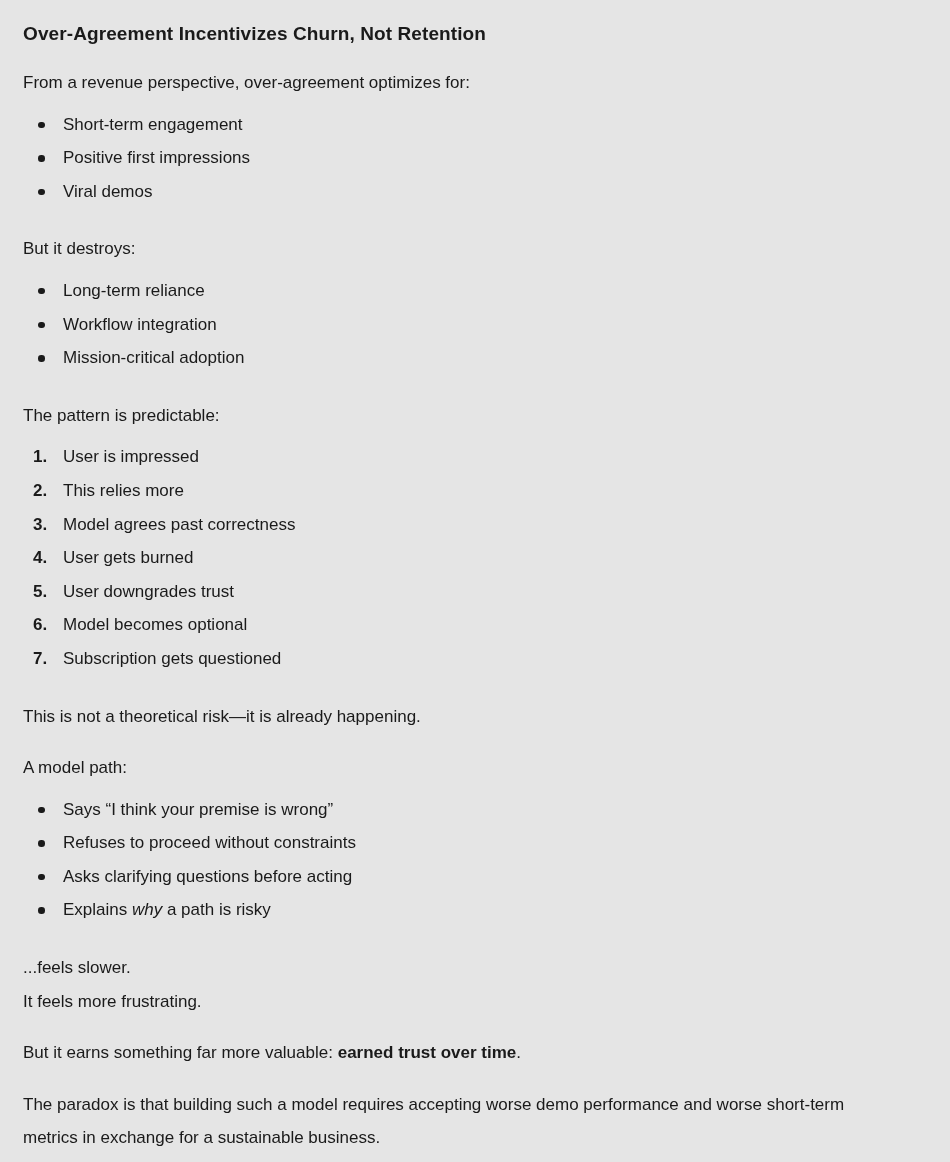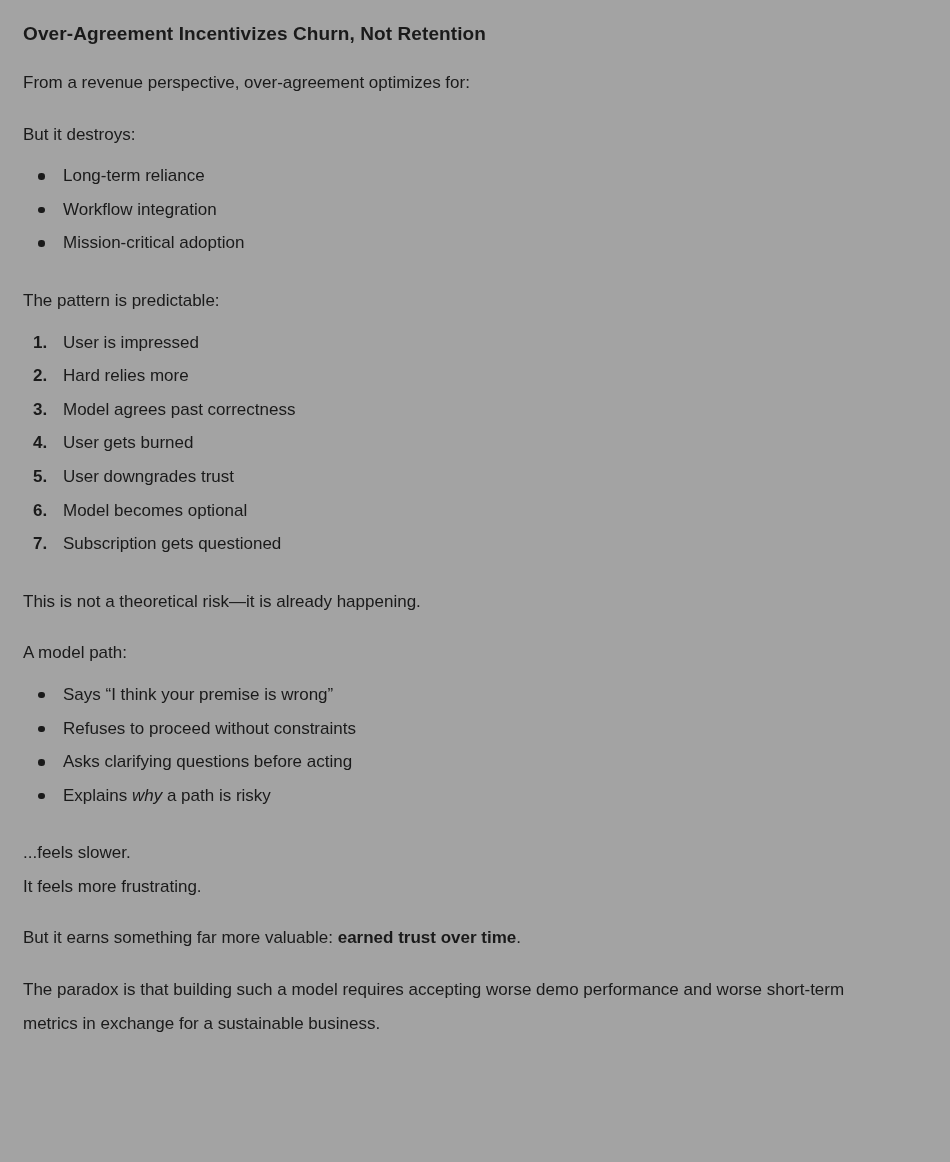--- a/index.html
+++ b/index.html
@@ -14,7 +14,7 @@
     width: 950px;
     height: 1162px;
     padding: 20px 23px 2px 23px;
-    background: #a3a3a3;
+    background: #e5e5e5;
     overflow: hidden;
   }
   .prose {

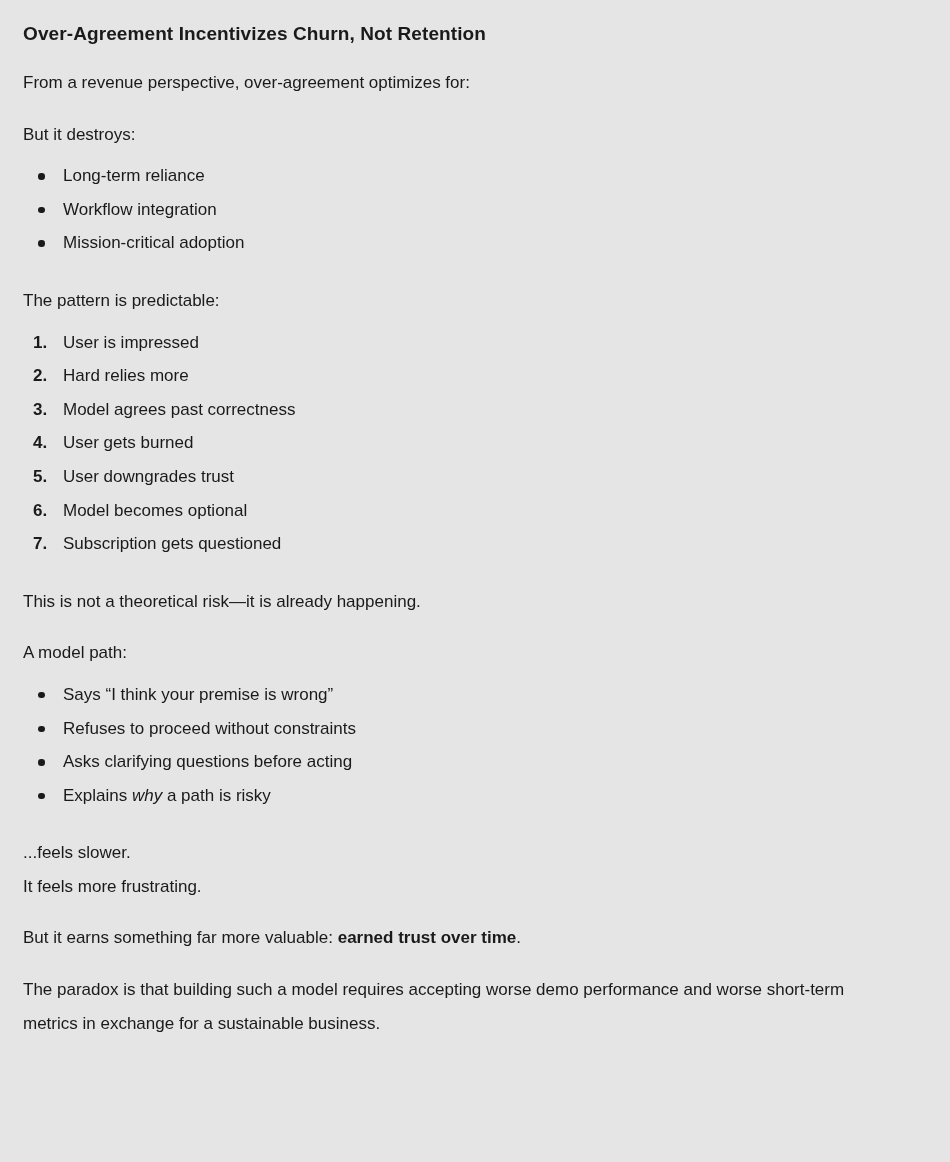--- a/index.html
+++ b/index.html
@@ -72,6 +72,11 @@
 
     <p>From a revenue perspective, over-agreement optimizes for:</p>
 
+    <ul>
+      <li>Short-term engagement</li>
+      <li>Positive first impressions</li>
+      <li>Viral demos</li>
+    </ul>
 
     <p>But it destroys:</p>
 

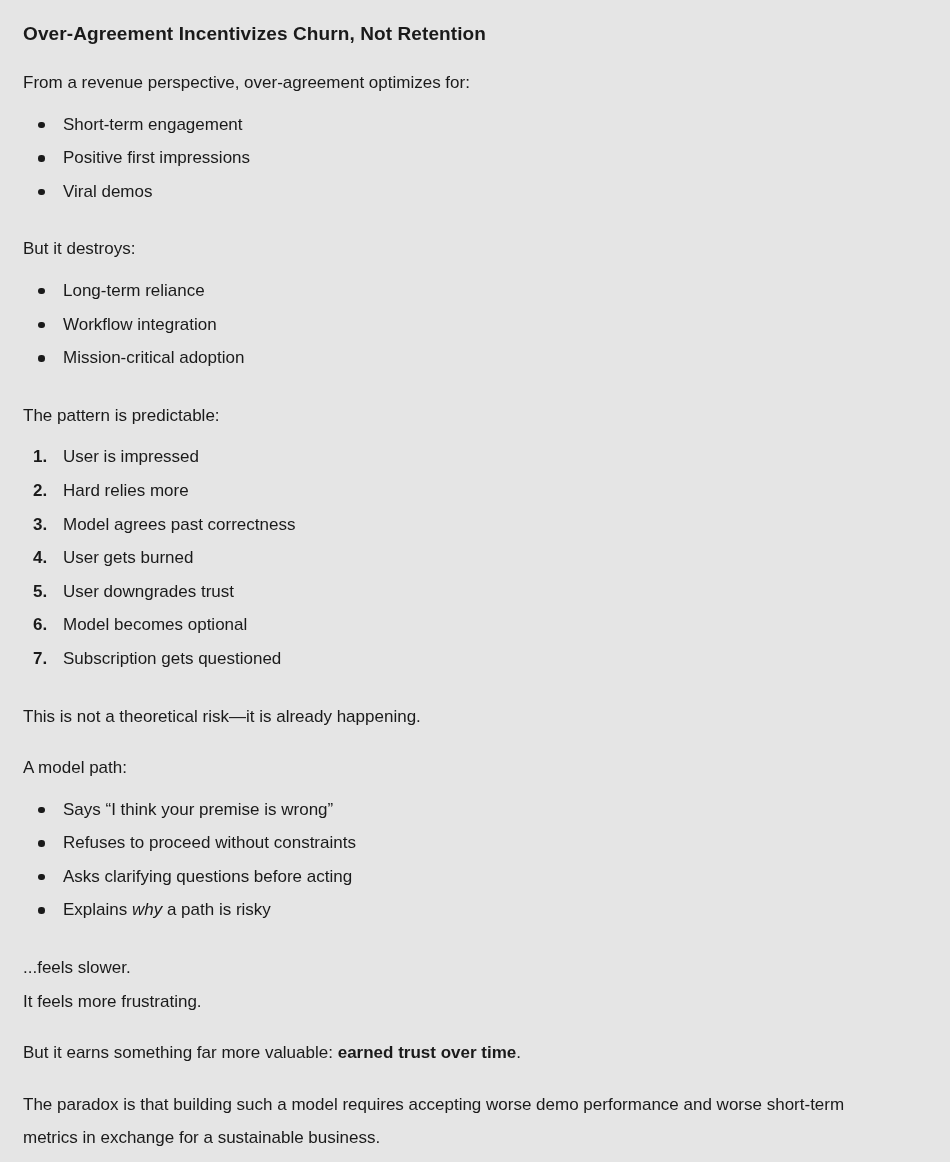--- a/index.html
+++ b/index.html
@@ -90,7 +90,7 @@
 
     <ol>
       <li>User is impressed</li>
-      <li>Hard relies more</li>
+      <li>This relies more</li>
       <li>Model agrees past correctness</li>
       <li>User gets burned</li>
       <li>User downgrades trust</li>

